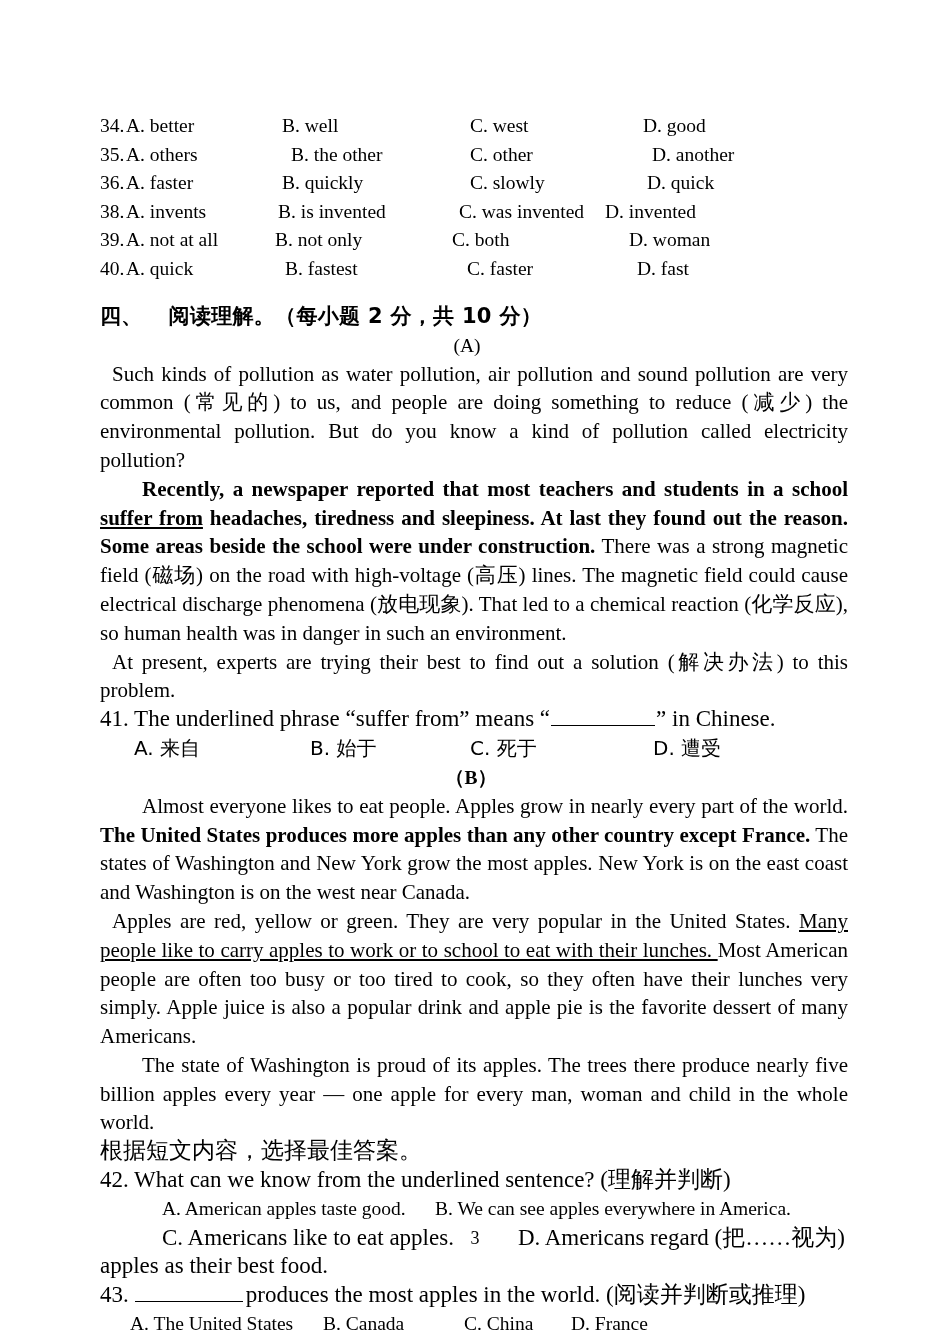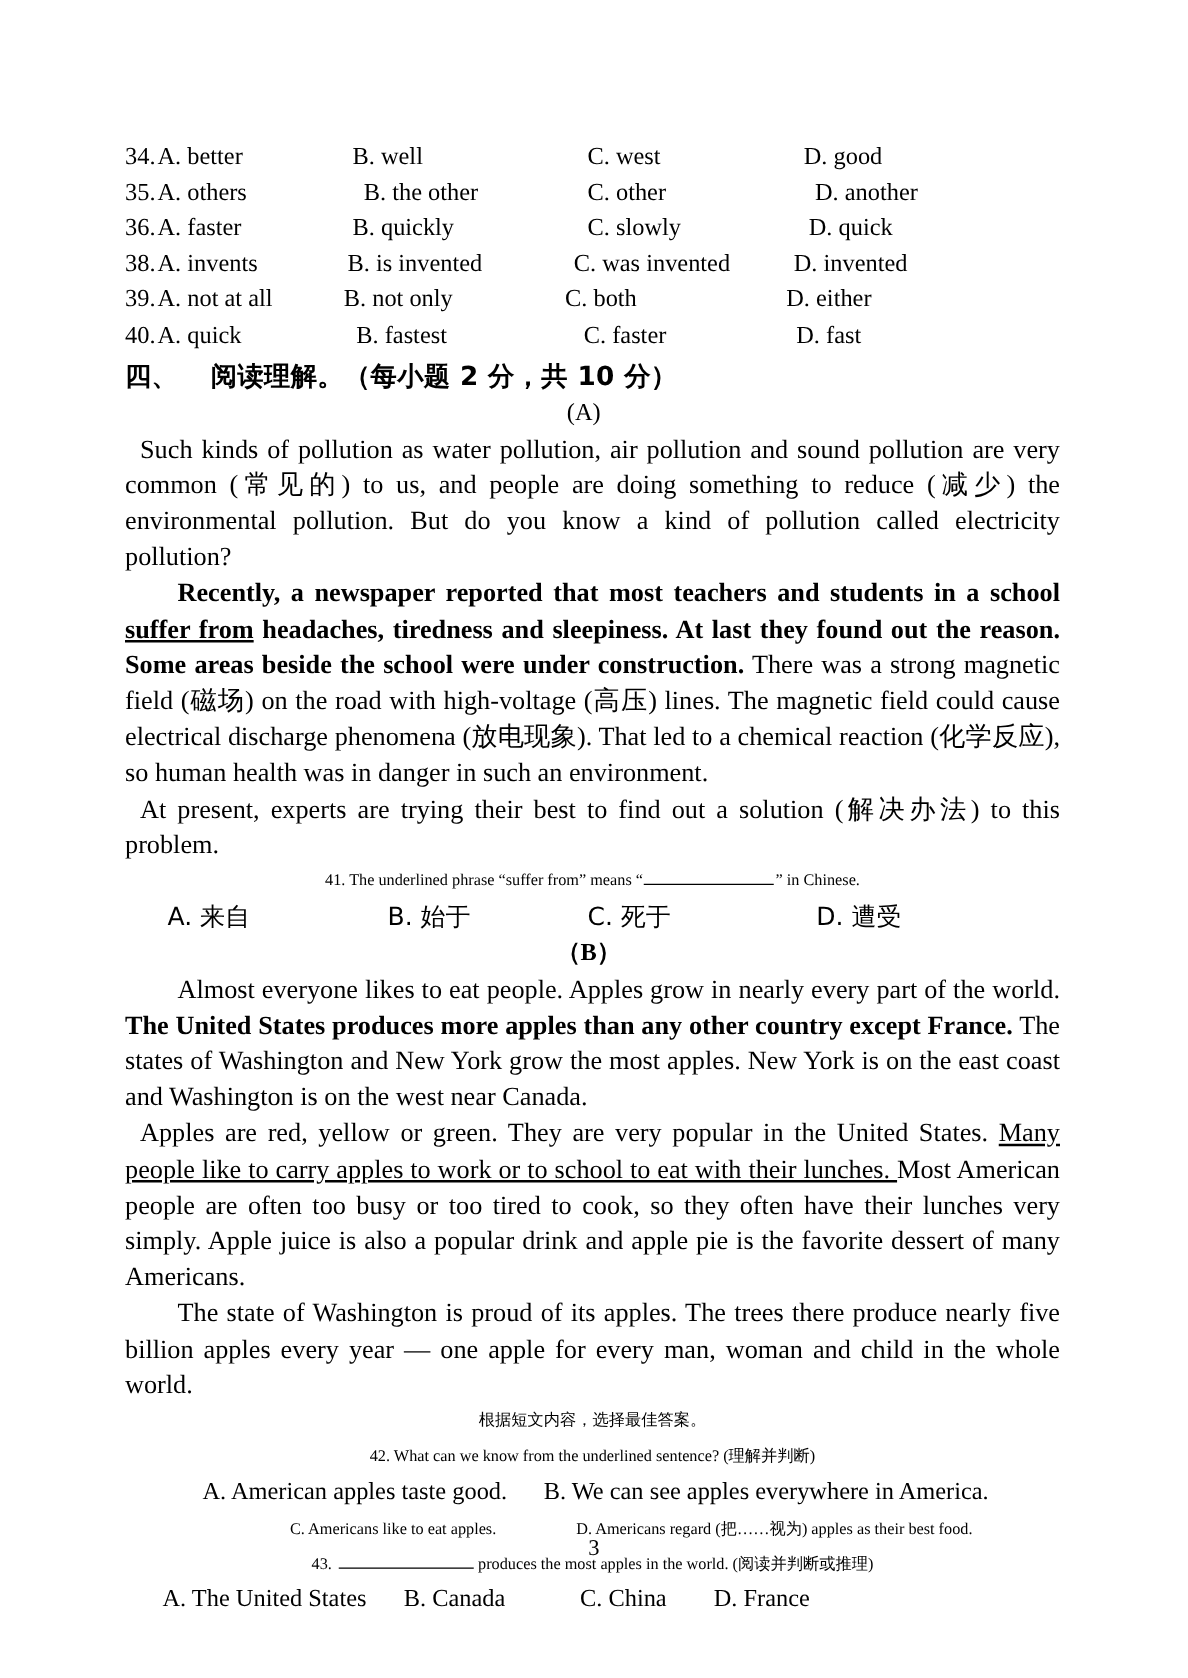--- a/index.html
+++ b/index.html
@@ -151,7 +151,7 @@
           <span class="o-a">A. invents</span>
           <span style="left: 178px;">B. is invented</span>
           <span style="left: 359px;">C. was invented</span>
-          <span style="left: 535px;">D. invented</span>
+          <span style="left: 505px;">D. invented</span>
         </div>
         <div class="opt-row">
           <span class="o-num">39.</span>

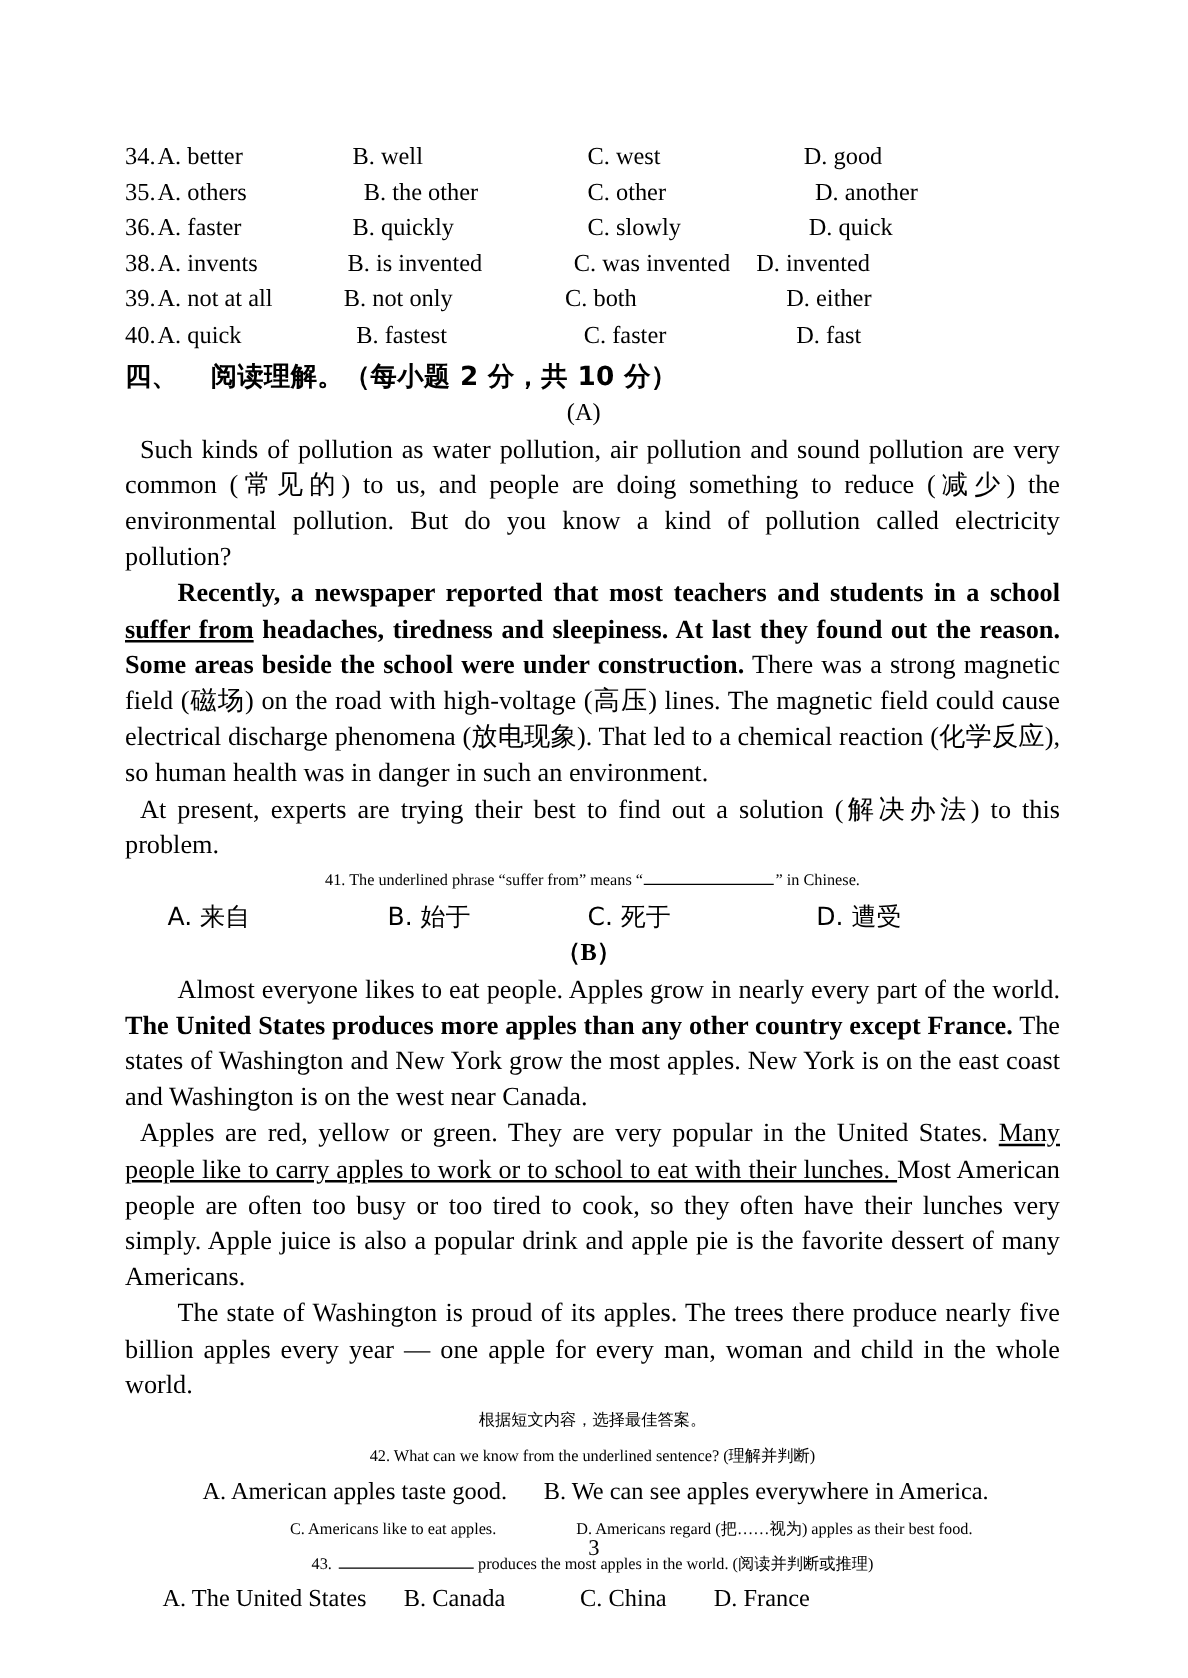--- a/index.html
+++ b/index.html
@@ -158,7 +158,7 @@
           <span class="o-a">A. not at all</span>
           <span style="left: 175px;">B. not only</span>
           <span style="left: 352px;">C. both</span>
-          <span style="left: 529px;">D. either</span>
+          <span style="left: 529px;">D. woman</span>
         </div>
         <div class="opt-row">
           <span class="o-num">40.</span>

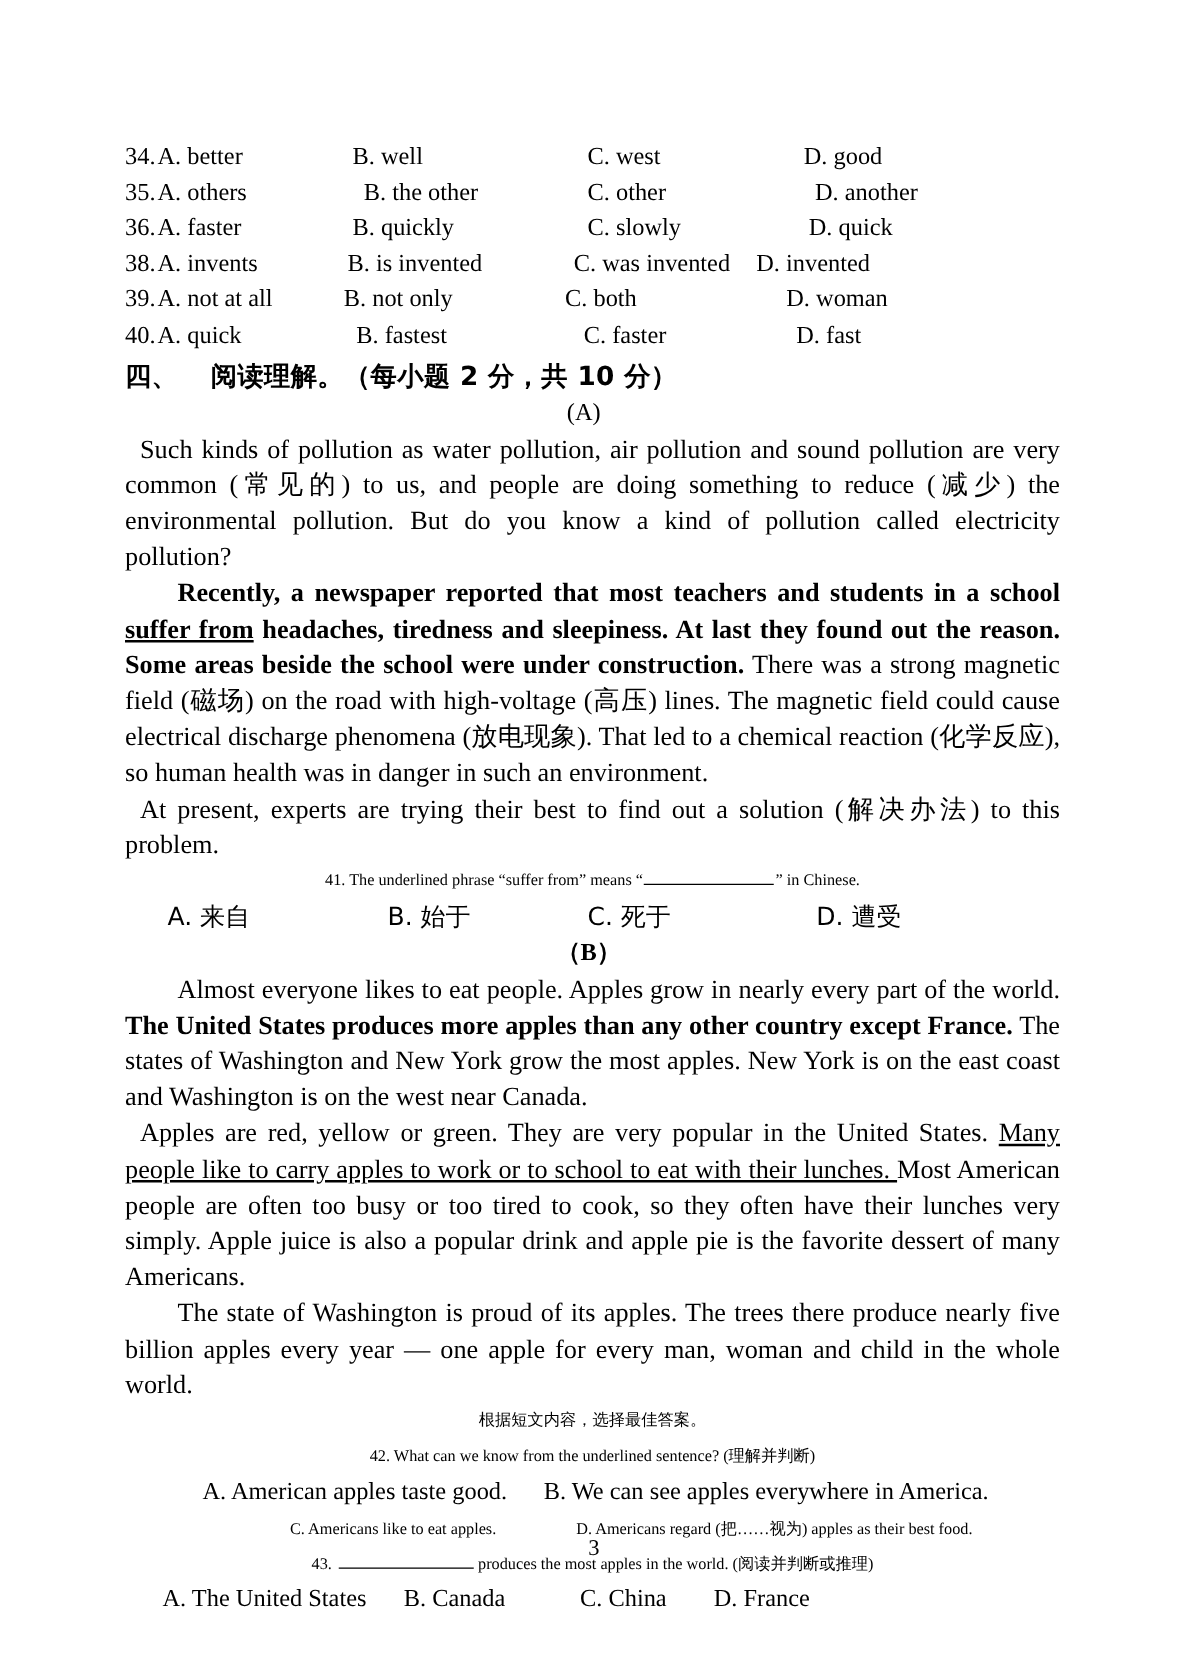--- a/index.html
+++ b/index.html
@@ -45,7 +45,7 @@
 
   
   .cn-heading {
-    margin-top: 2px;
+    margin-top: 17px;
     font-size: 21px;
     font-weight: bold;
     line-height: 30px;

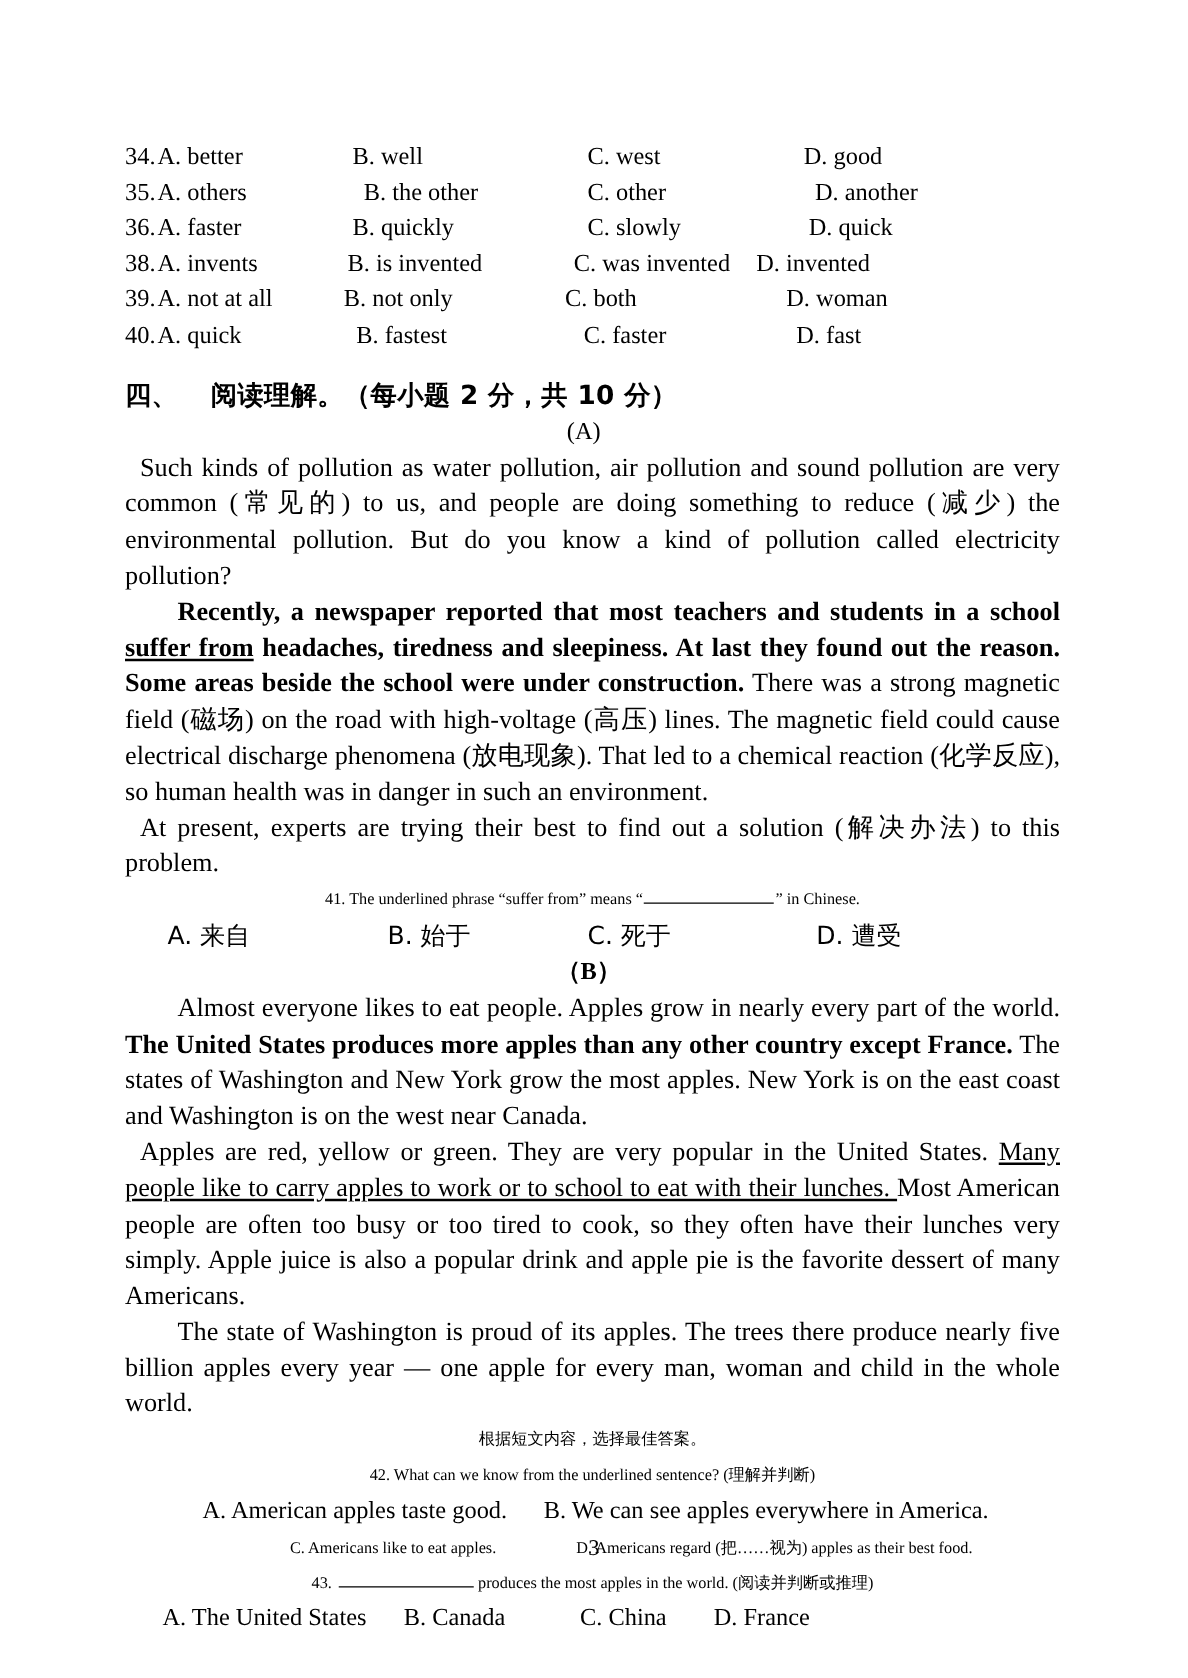--- a/index.html
+++ b/index.html
@@ -81,10 +81,9 @@
   
   .qline {
     margin: 0;
-    font-size: 13px;
+    font-size: 23px;
     line-height: 28.8px;
     white-space: nowrap;
-    text-align: center;
   }
   .qline.wrap { white-space: normal; }
 

